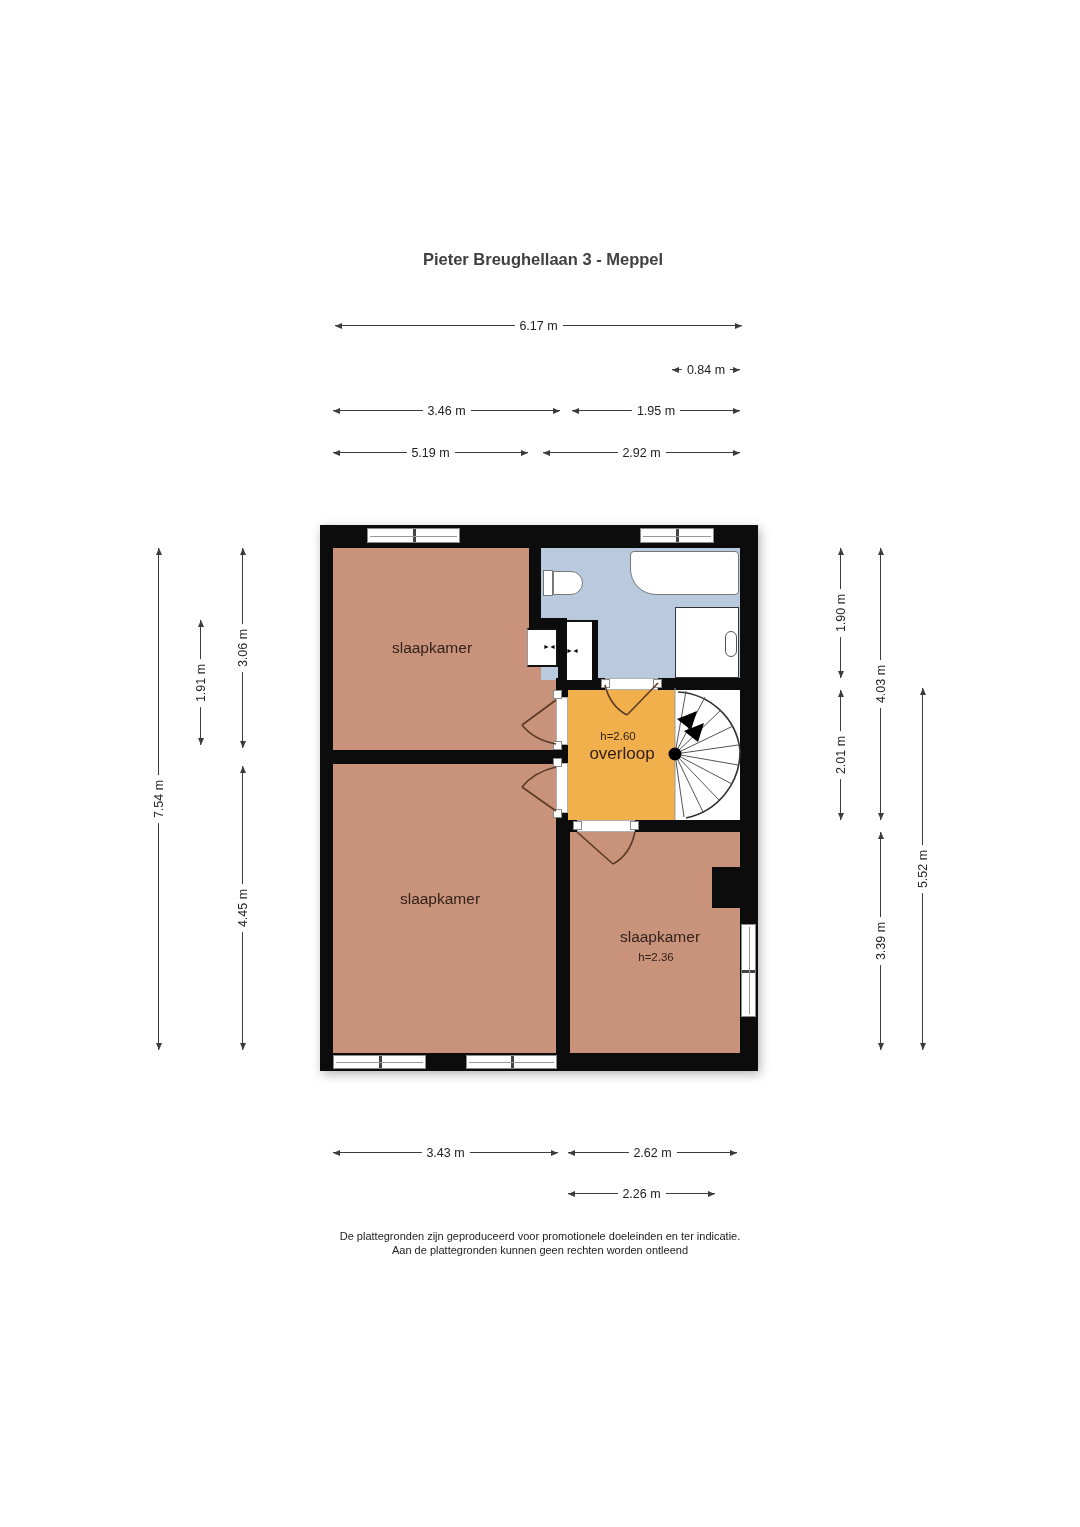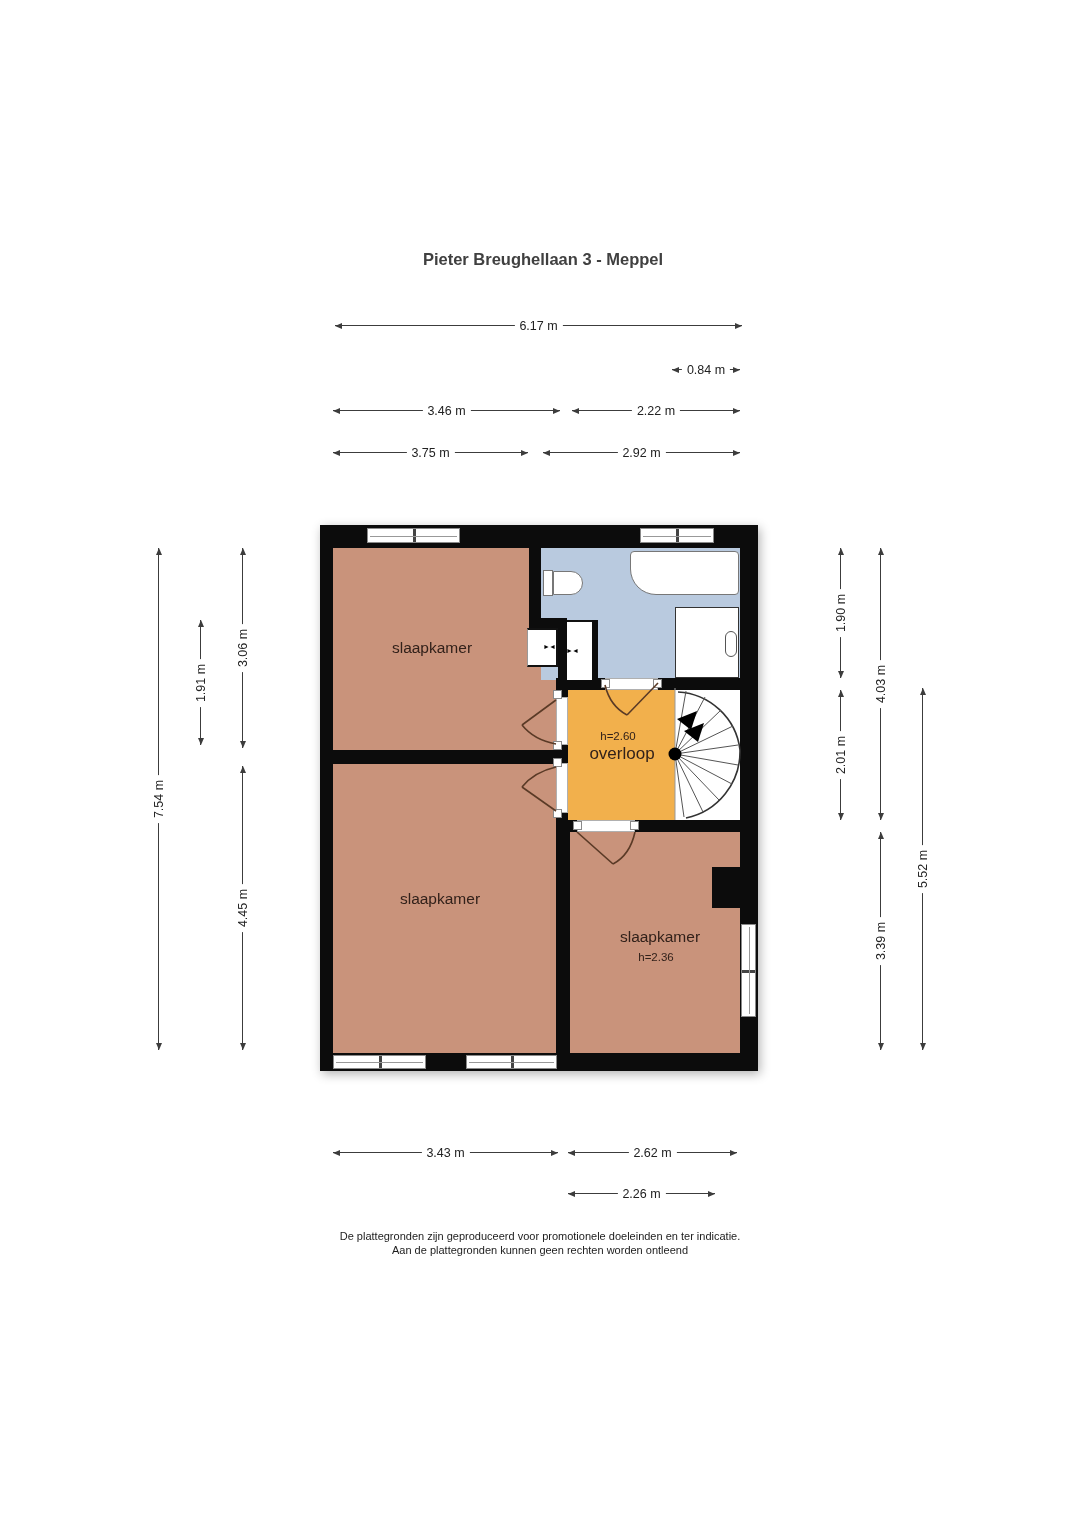--- a/index.html
+++ b/index.html
@@ -71,7 +71,7 @@
   <span class="lbl">3.46 m</span>
   </div>
 <div class="hdim" style="left:572px;top:410px;width:168px">
-  <span class="lbl">2.22 m</span>
+  <span class="lbl">1.95 m</span>
   </div>
 <div class="hdim" style="left:333px;top:452px;width:195px">
   <span class="lbl">3.75 m</span>

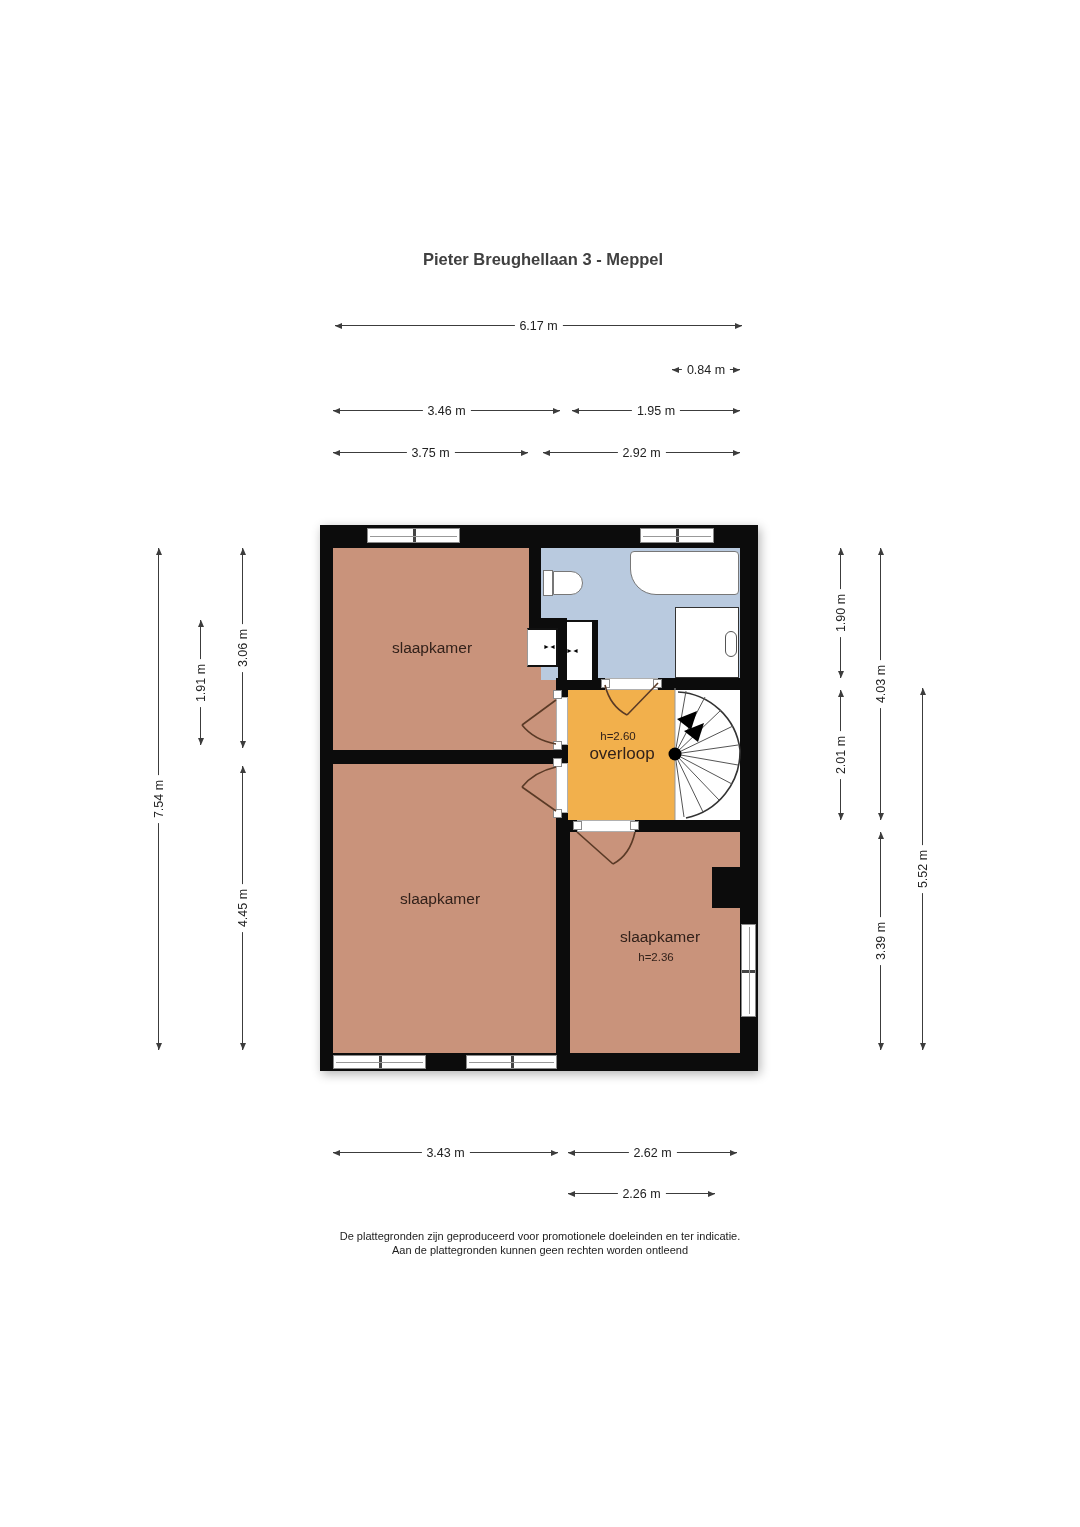--- a/index.html
+++ b/index.html
@@ -74,7 +74,7 @@
   <span class="lbl">1.95 m</span>
   </div>
 <div class="hdim" style="left:333px;top:452px;width:195px">
-  <span class="lbl">3.75 m</span>
+  <span class="lbl">5.19 m</span>
   </div>
 <div class="hdim" style="left:543px;top:452px;width:197px">
   <span class="lbl">2.92 m</span>

